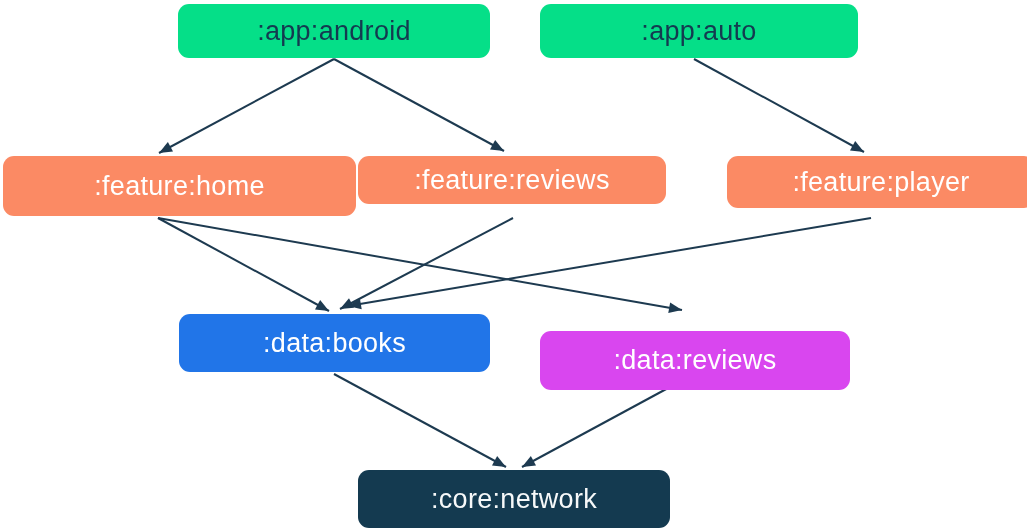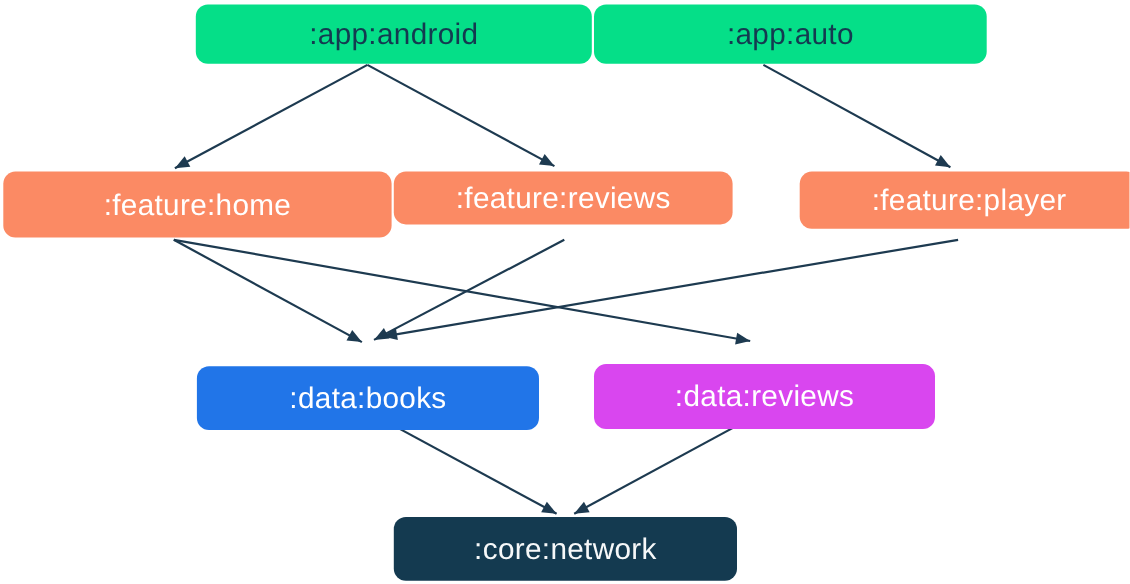--- a/index.html
+++ b/index.html
@@ -64,7 +64,7 @@
       </g>
   </svg>
   <div id="node-layer">
-      <div class="node" style="left: 178px; top: 4px; width: 360px; height: 54px; background: rgb(5, 223, 136);">
+      <div class="node" style="left: 178px; top: 4px; width: 312px; height: 54px; background: rgb(5, 223, 136);">
         <span class="label" style="color: rgb(20, 58, 80);">:app:android</span>
       </div>
       <div class="node" style="left: 540px; top: 4px; width: 357px; height: 54px; background: rgb(5, 223, 136);">

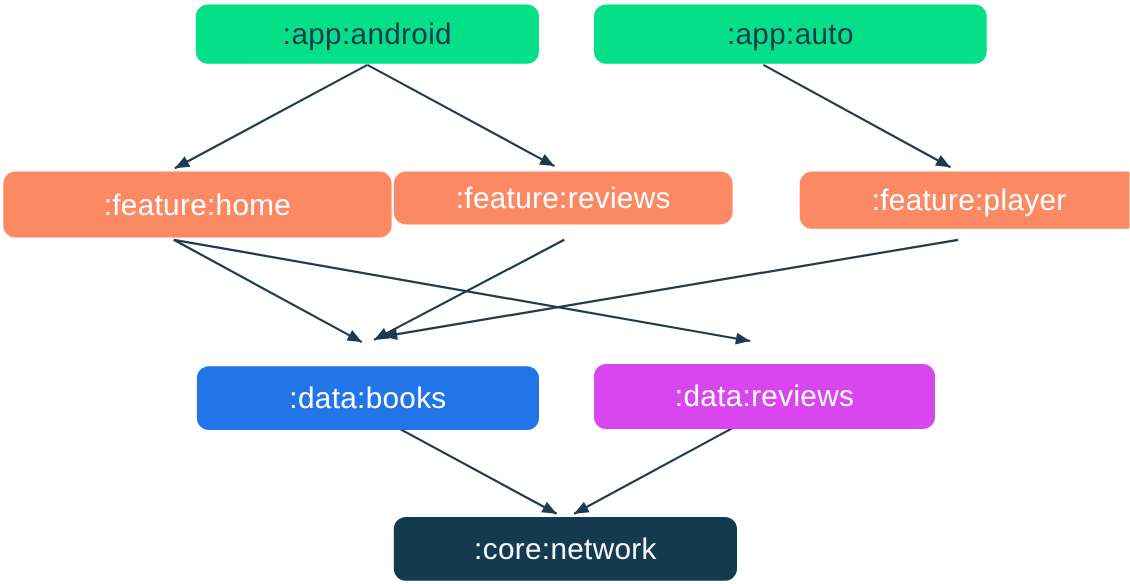--- a/index.html
+++ b/index.html
@@ -67,7 +67,7 @@
       <div class="node" style="left: 178px; top: 4px; width: 312px; height: 54px; background: rgb(5, 223, 136);">
         <span class="label" style="color: rgb(20, 58, 80);">:app:android</span>
       </div>
-      <div class="node" style="left: 540px; top: 4px; width: 357px; height: 54px; background: rgb(5, 223, 136);">
+      <div class="node" style="left: 540px; top: 4px; width: 318px; height: 54px; background: rgb(5, 223, 136);">
         <span class="label" style="color: rgb(20, 58, 80);">:app:auto</span>
       </div>
       <div class="node" style="left: 3px; top: 156px; width: 353px; height: 60px; background: rgb(251, 138, 100);">

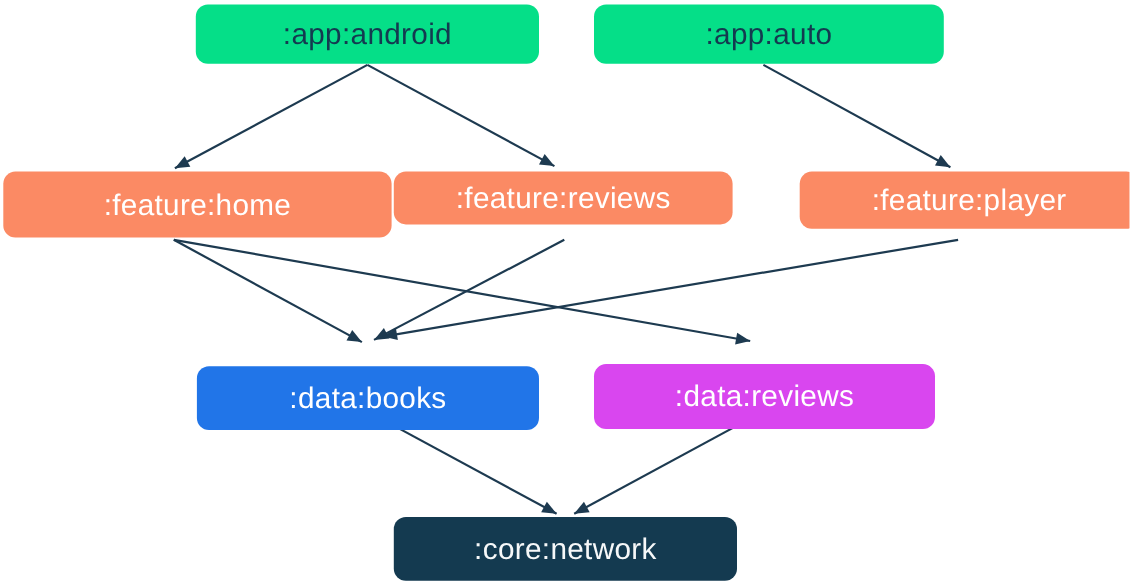--- a/index.html
+++ b/index.html
@@ -79,7 +79,7 @@
       <div class="node" style="left: 727px; top: 156px; width: 308px; height: 52px; background: rgb(251, 138, 100);">
         <span class="label" style="color: rgb(255, 255, 255);">:feature:player</span>
       </div>
-      <div class="node" style="left: 179px; top: 333px; width: 311px; height: 58px; background: rgb(33, 117, 232);">
+      <div class="node" style="left: 179px; top: 314px; width: 311px; height: 58px; background: rgb(33, 117, 232);">
         <span class="label" style="color: rgb(255, 255, 255);">:data:books</span>
       </div>
       <div class="node" style="left: 540px; top: 331px; width: 310px; height: 59px; background: #d946ef;">

